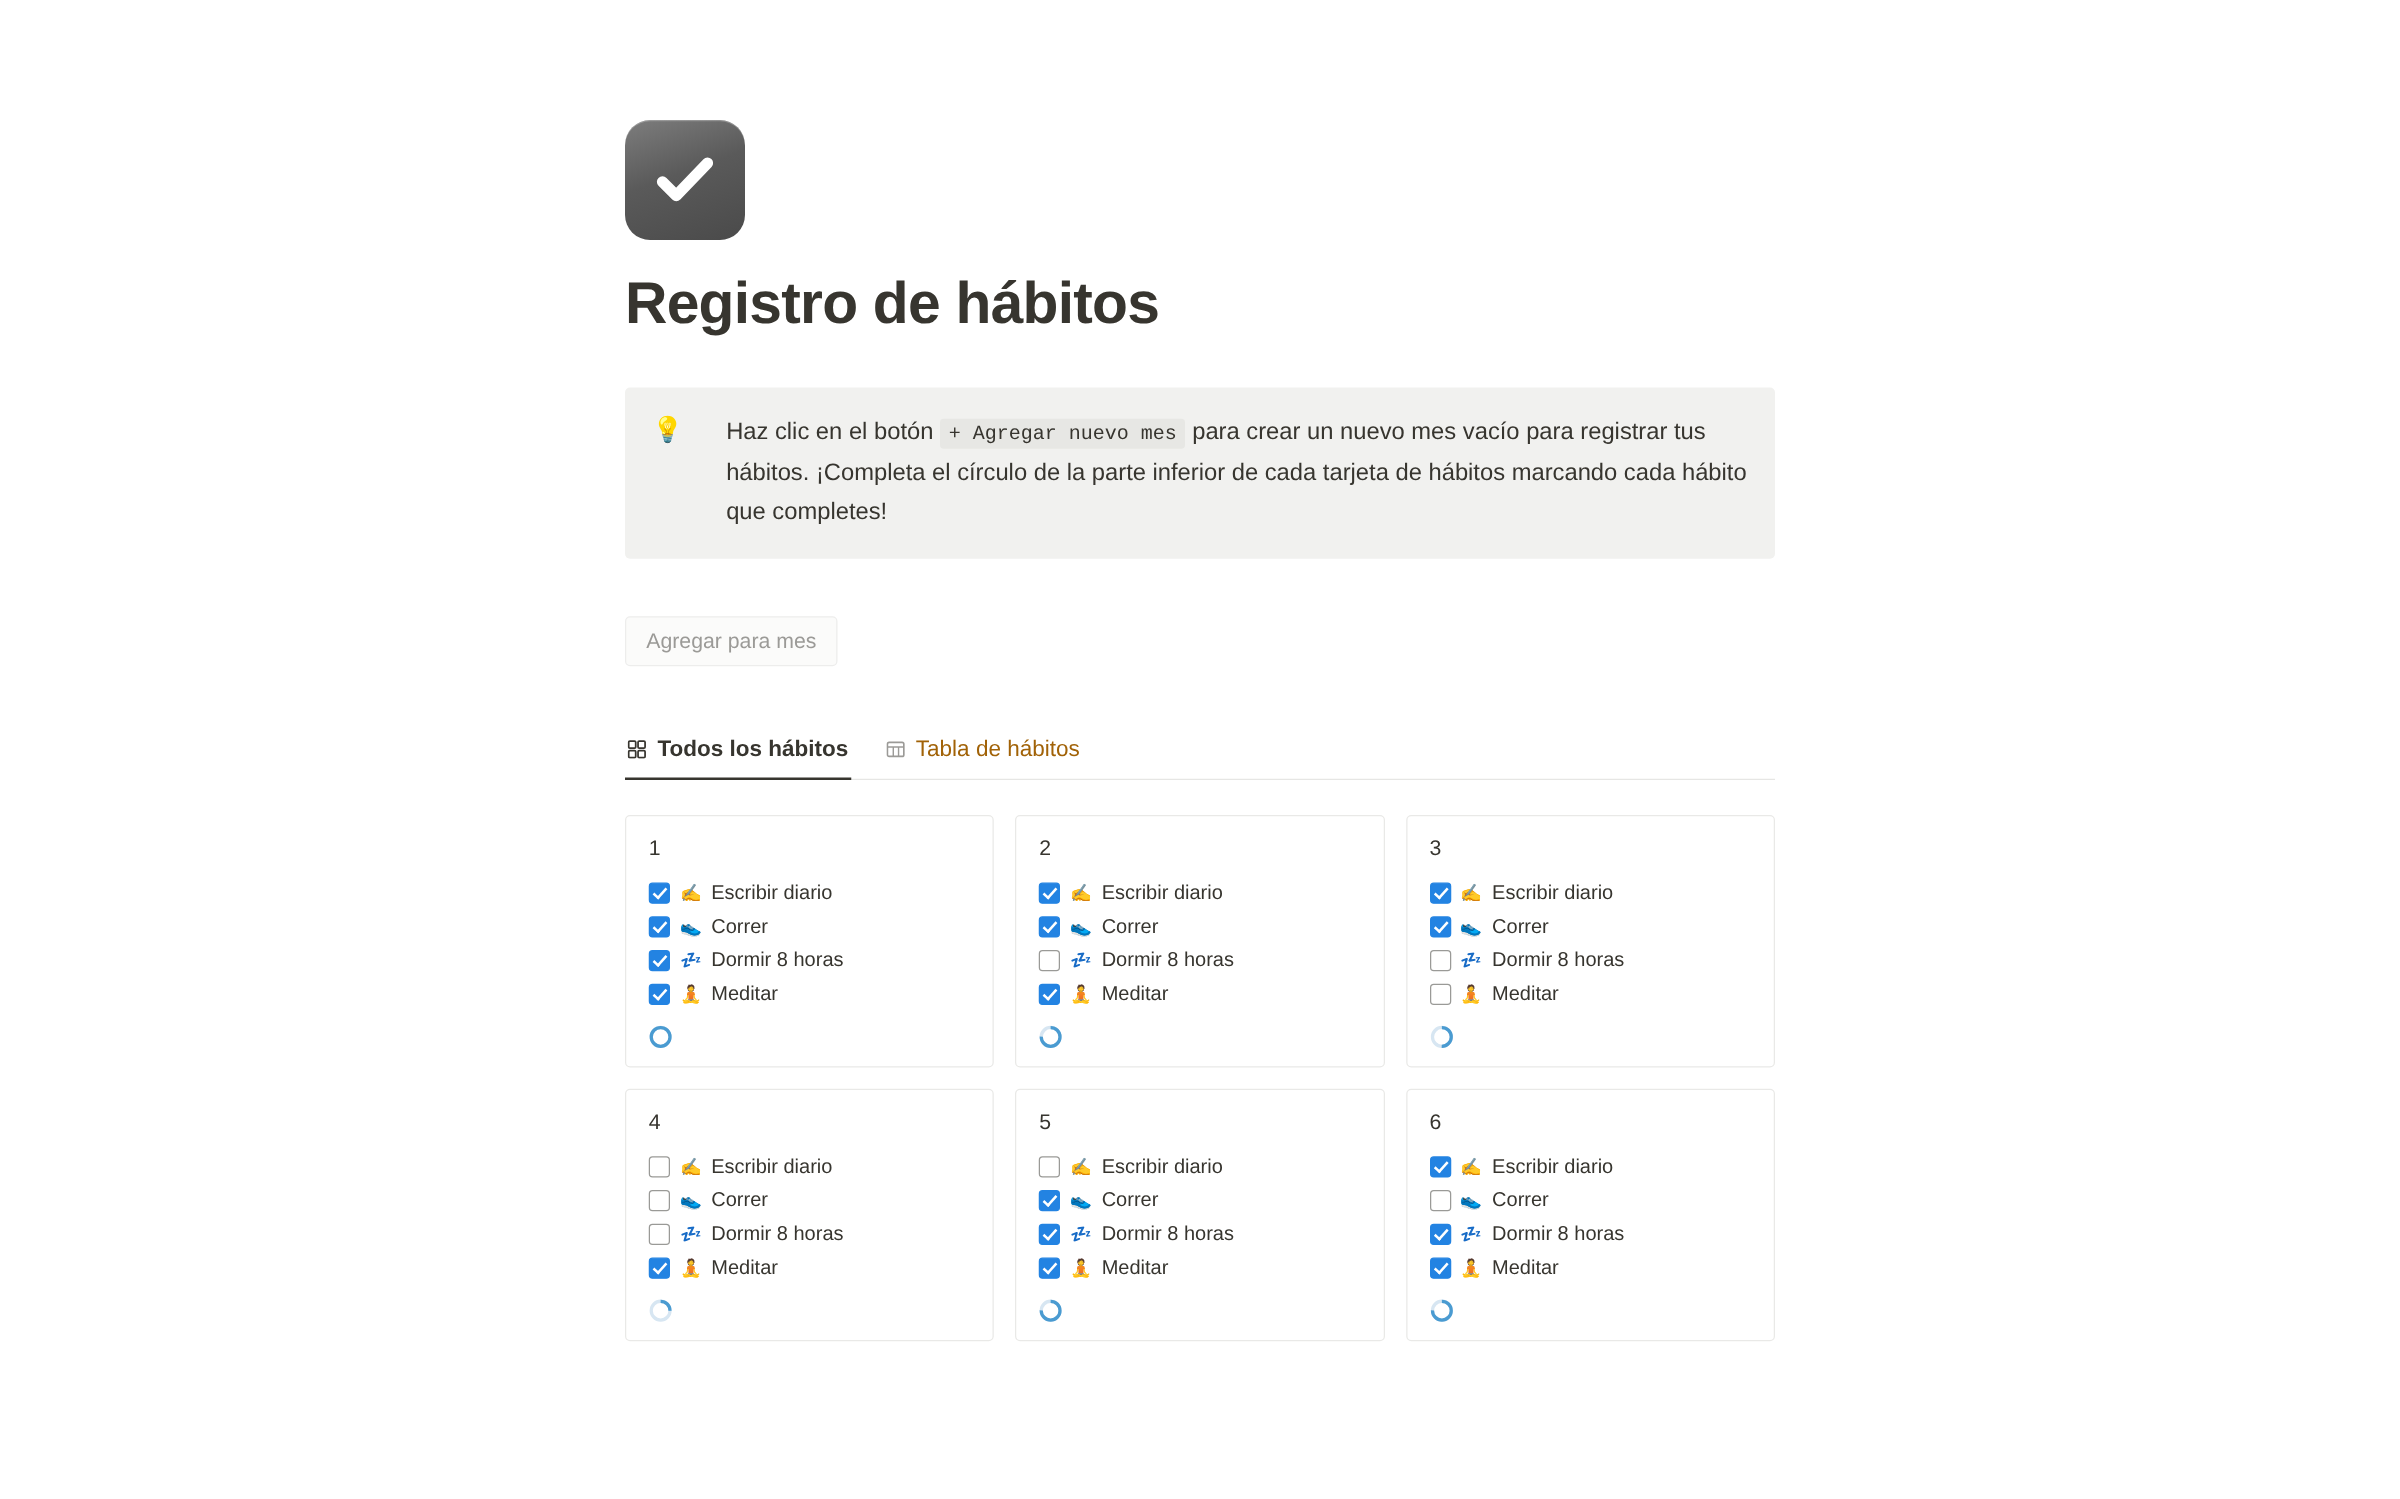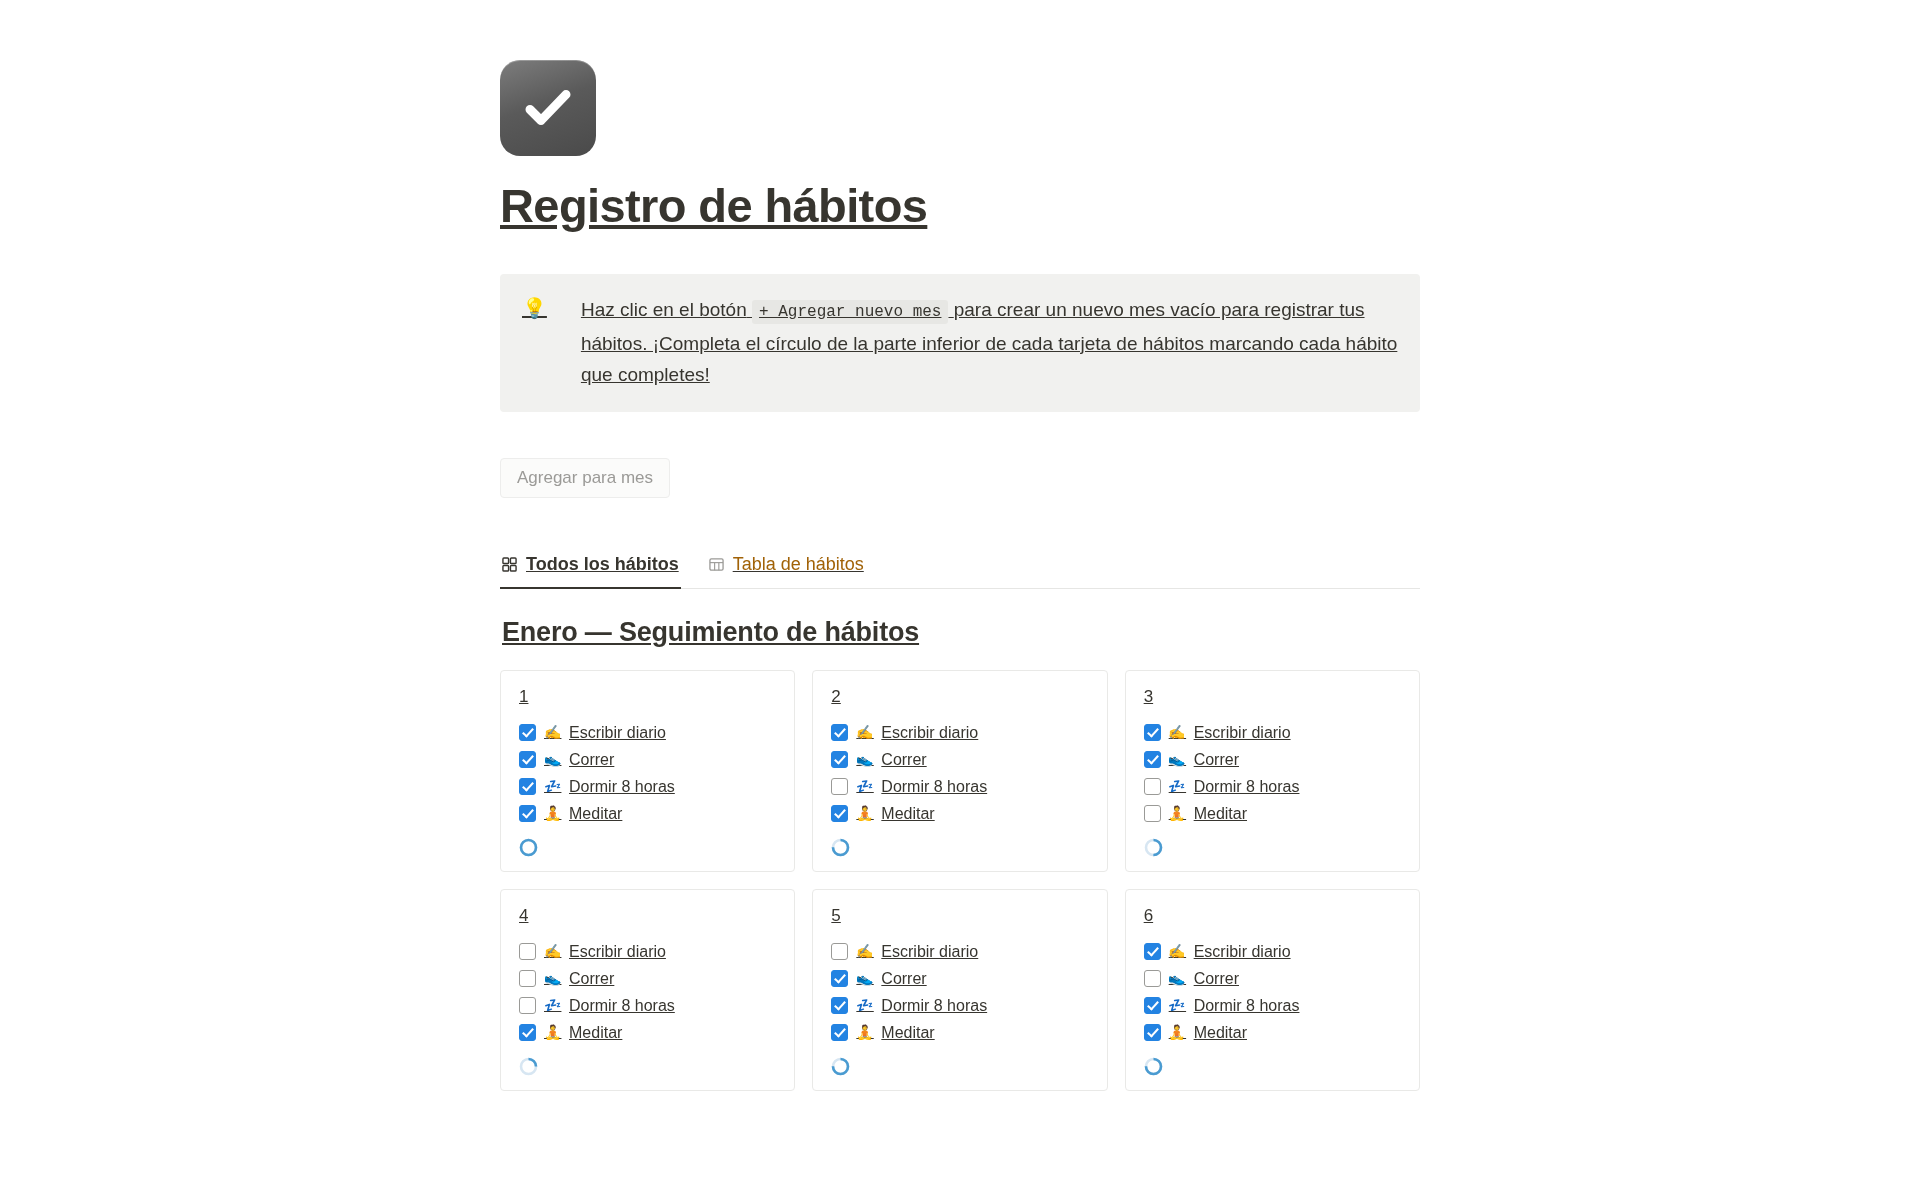--- a/index.html
+++ b/index.html
@@ -19,8 +19,7 @@
   .content {
     width: 920px;
     margin: 0 auto;
-    padding-top: 60px;
-    text-decoration: underline;
+    padding-top: 96px;
   }
 
   

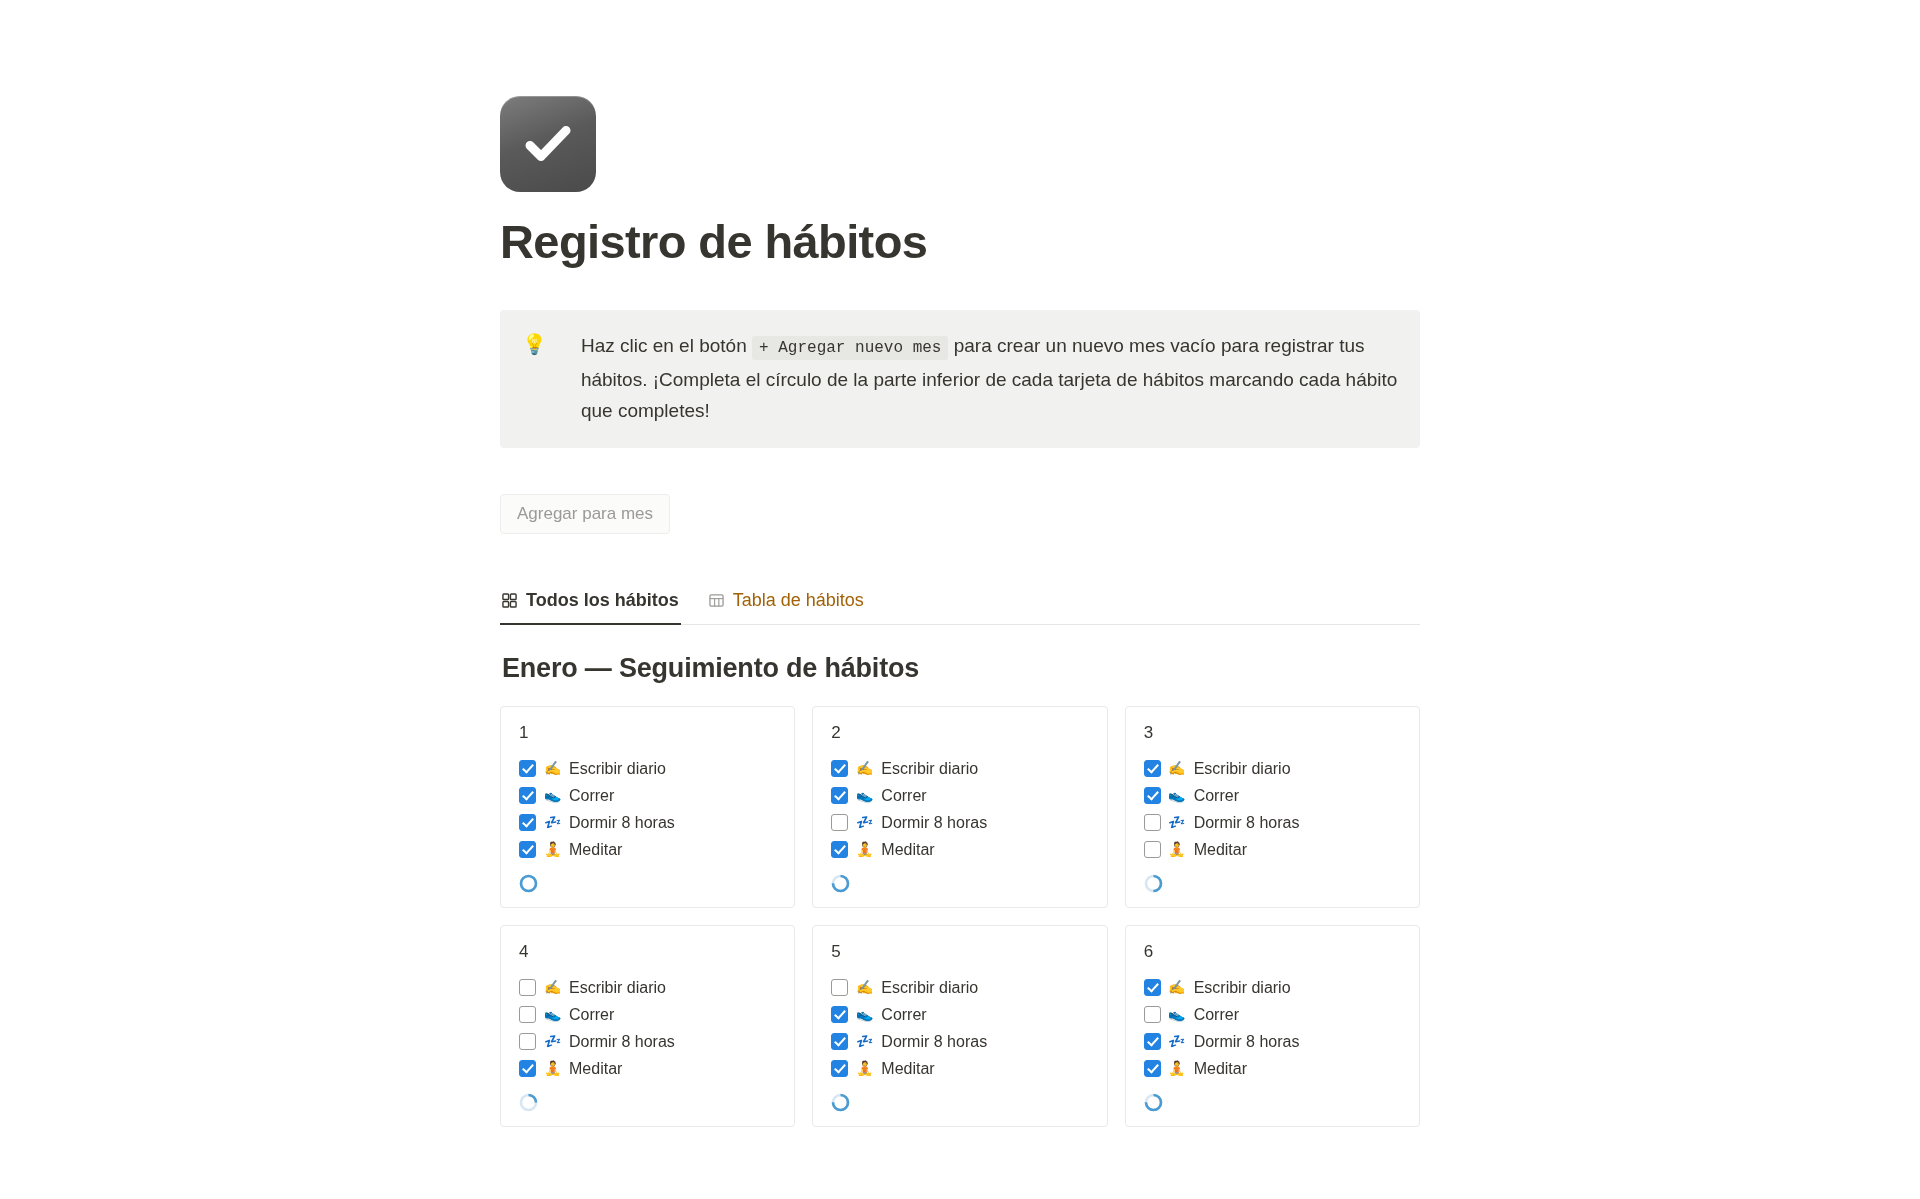--- a/index.html
+++ b/index.html
@@ -223,7 +223,6 @@
       </div>
     </div>
 
-    <h2 class="section-title">Enero — Seguimiento de hábitos</h2>
 
     <div class="cards" id="cards-grid">
         <div class="card">

